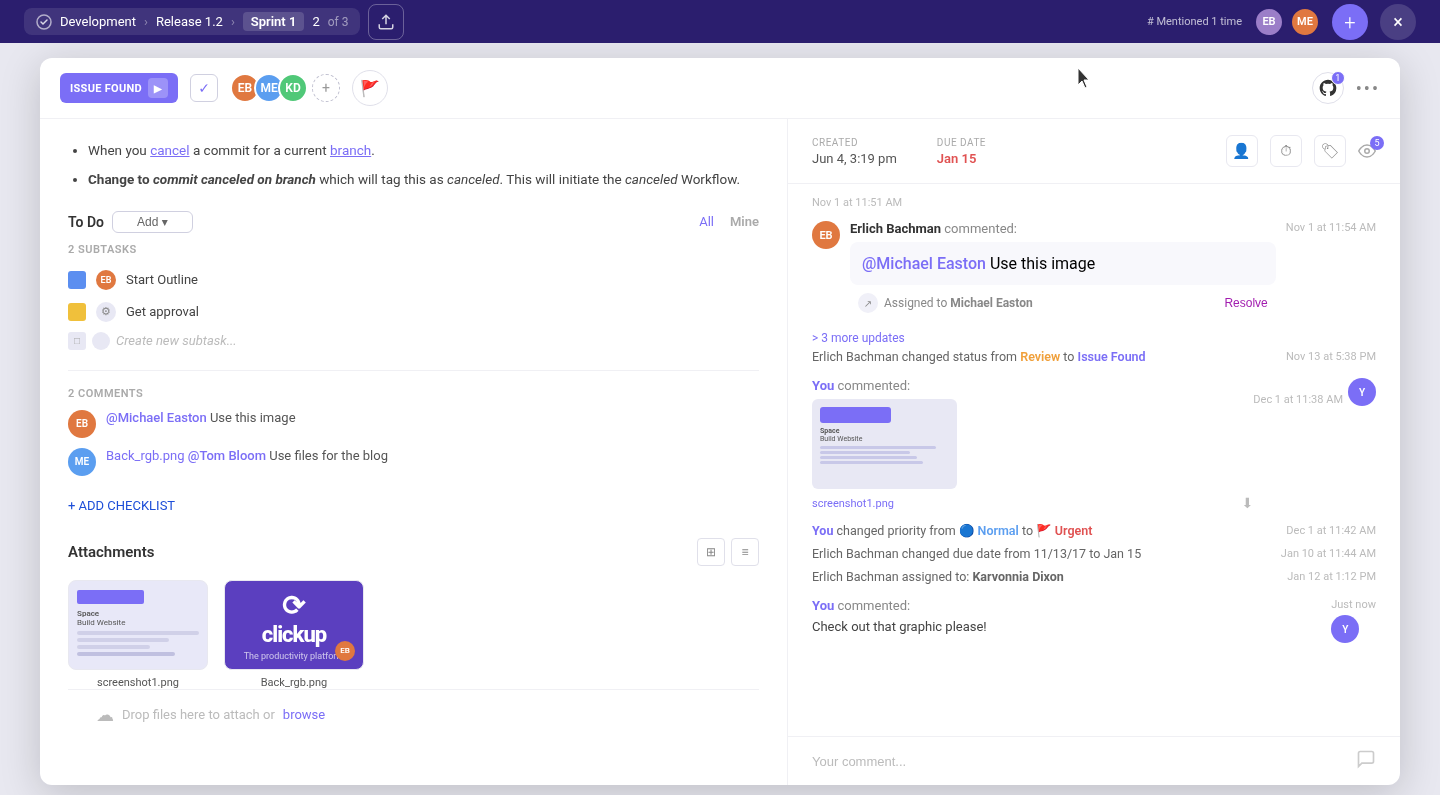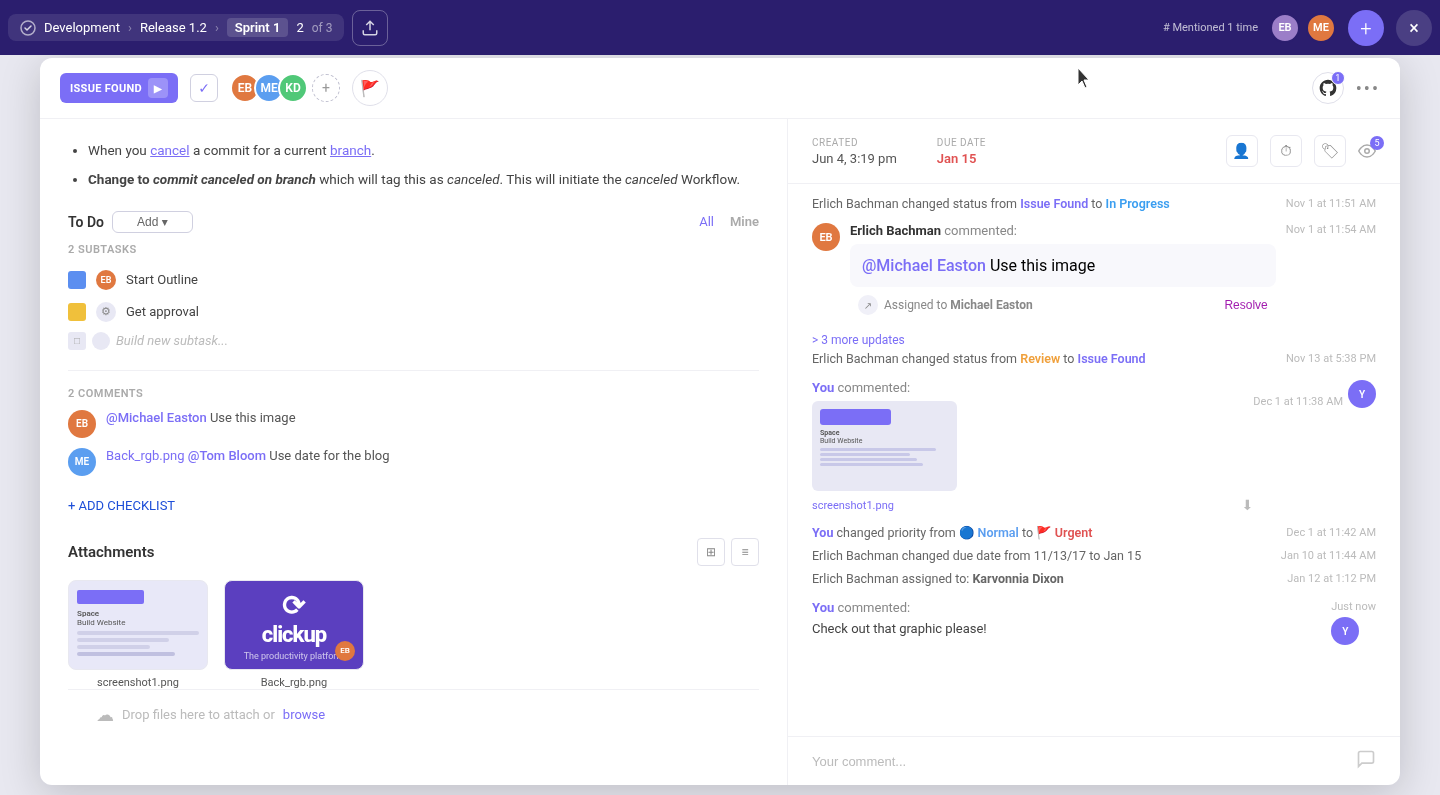--- a/index.html
+++ b/index.html
@@ -16,11 +16,11 @@
     .top-nav {
       position: absolute;
       top: 0; left: 0; right: 0;
-      height: 55px;
+      height: 43px;
       background: #2b1e6e;
       display: flex;
       align-items: center;
-      padding: 0 8px;
+      padding: 0 24px;
       gap: 8px;
       z-index: 10;
     }

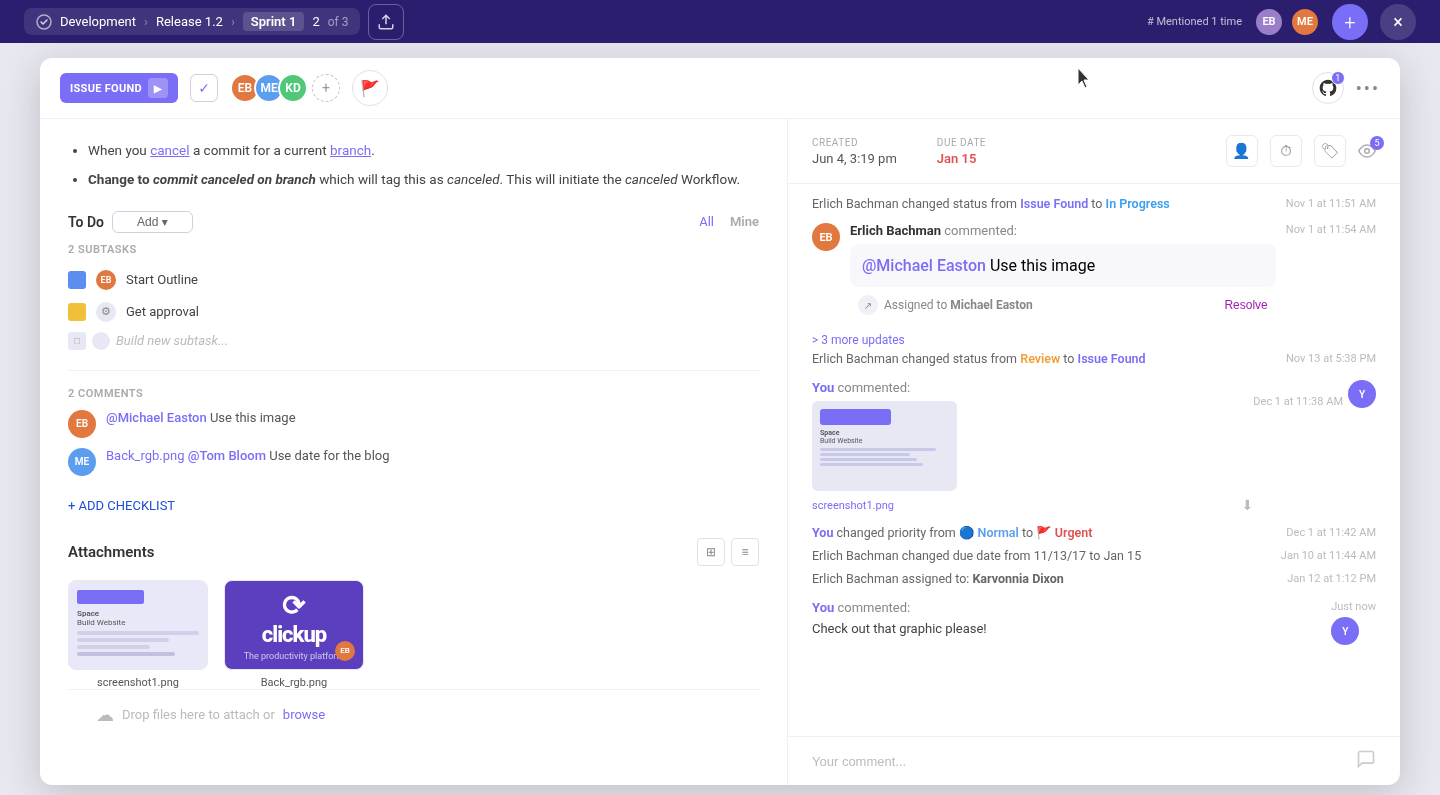--- a/index.html
+++ b/index.html
@@ -772,9 +772,6 @@
       <div class="activity-feed">
 
         <div style="display:flex;justify-content:space-between;align-items:center;margin-bottom:12px;">
-          <span style="font-size:12.5px;color:#666;">
-            Erlich Bachman changed status from <span class="status-pill status-issue-found">Issue Found</span> to <span class="status-pill status-in-progress">In Progress</span>
-          </span>
           <span class="activity-time">Nov 1 at 11:51 AM</span>
         </div>
 

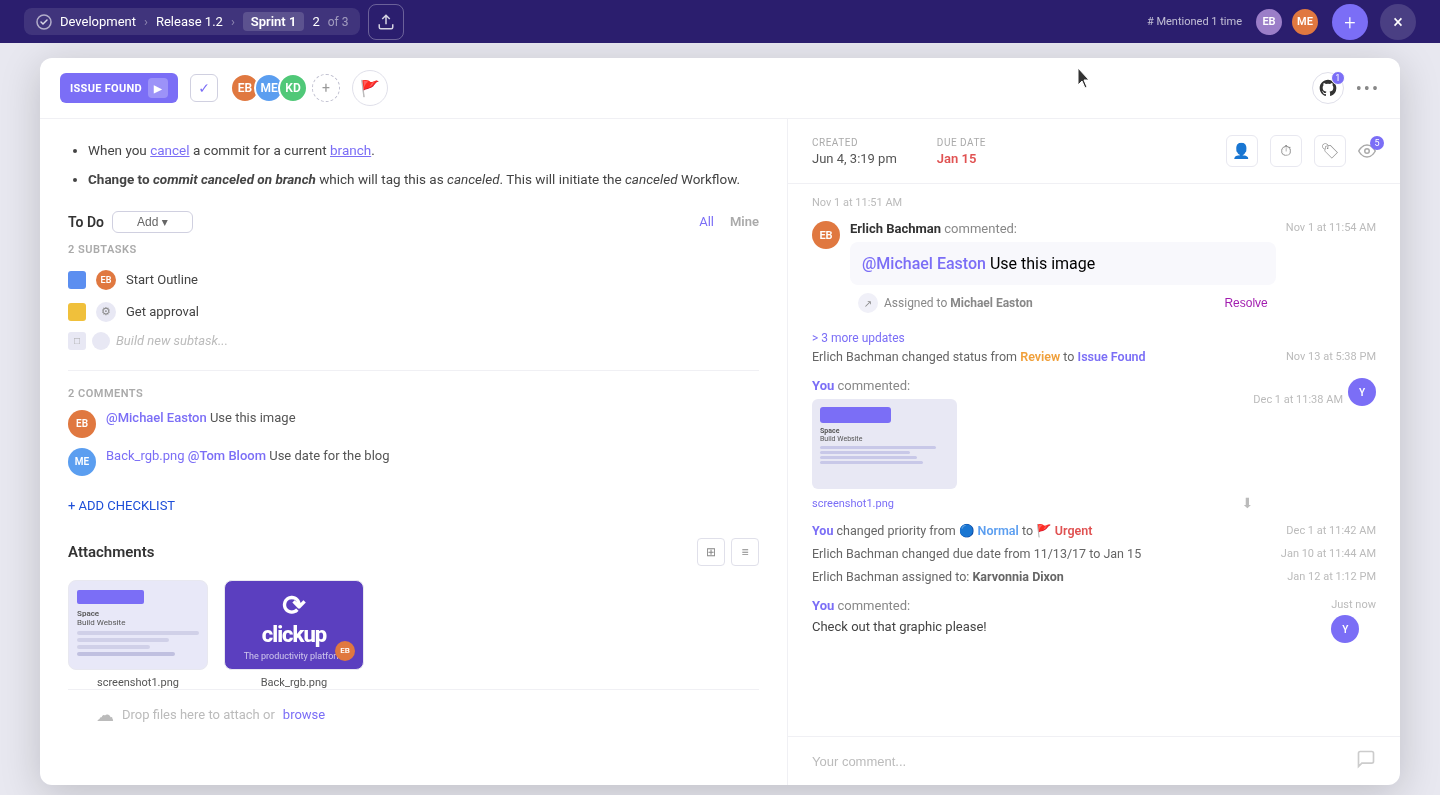--- a/index.html
+++ b/index.html
@@ -672,7 +672,7 @@
       <div class="create-subtask">
         <div style="width:18px;height:18px;border-radius:3px;background:#e8e8f4;display:flex;align-items:center;justify-content:center;font-size:10px;color:#aaa;">□</div>
         <div style="width:18px;height:18px;border-radius:50%;background:#e8e8f4;"></div>
-        <span>Build new subtask...</span>
+        <span>Create new subtask...</span>
       </div>
 
       <div class="section-divider"></div>

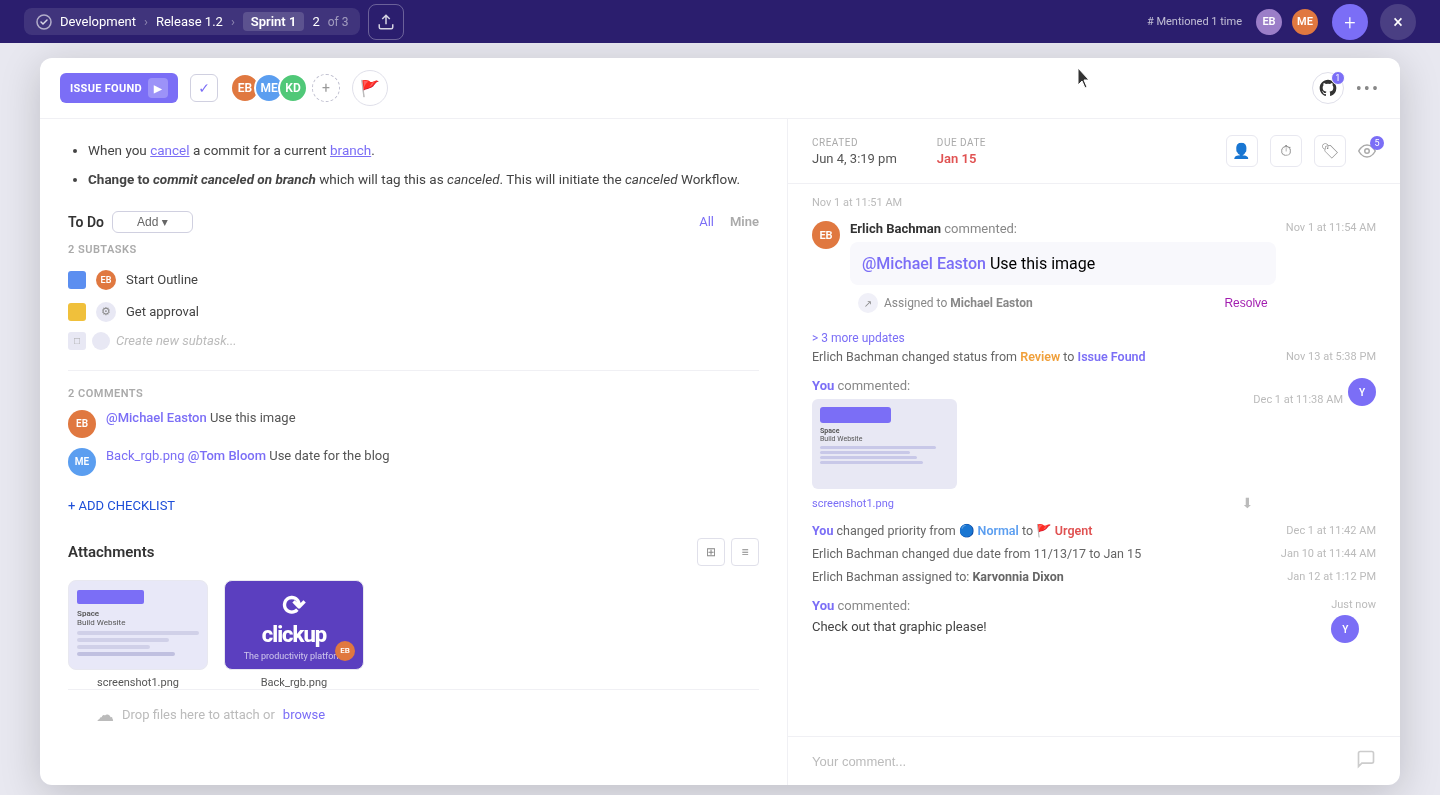--- a/index.html
+++ b/index.html
@@ -694,7 +694,7 @@
           <div>
             <span style="color:#7b6ef6;">Back_rgb.png</span>
             <span style="color:#7b6ef6;font-weight:500;"> @Tom Bloom</span>
-            <span>Use date for the blog</span>
+            <span>Use files for the blog</span>
           </div>
         </div>
       </div>

